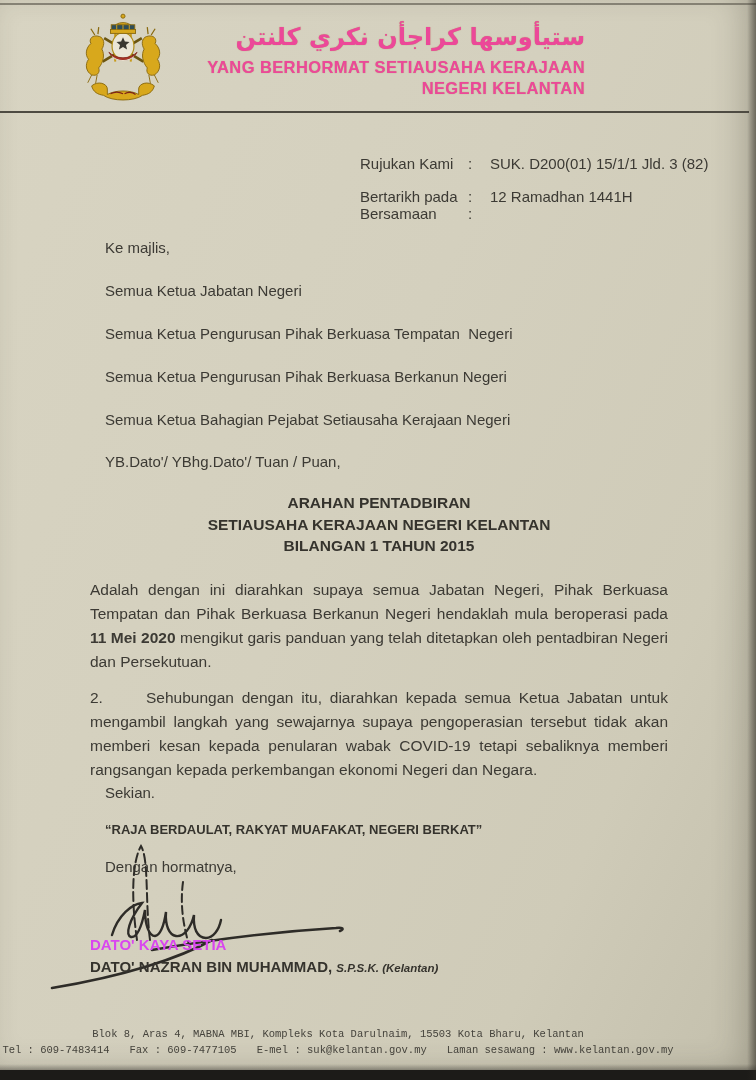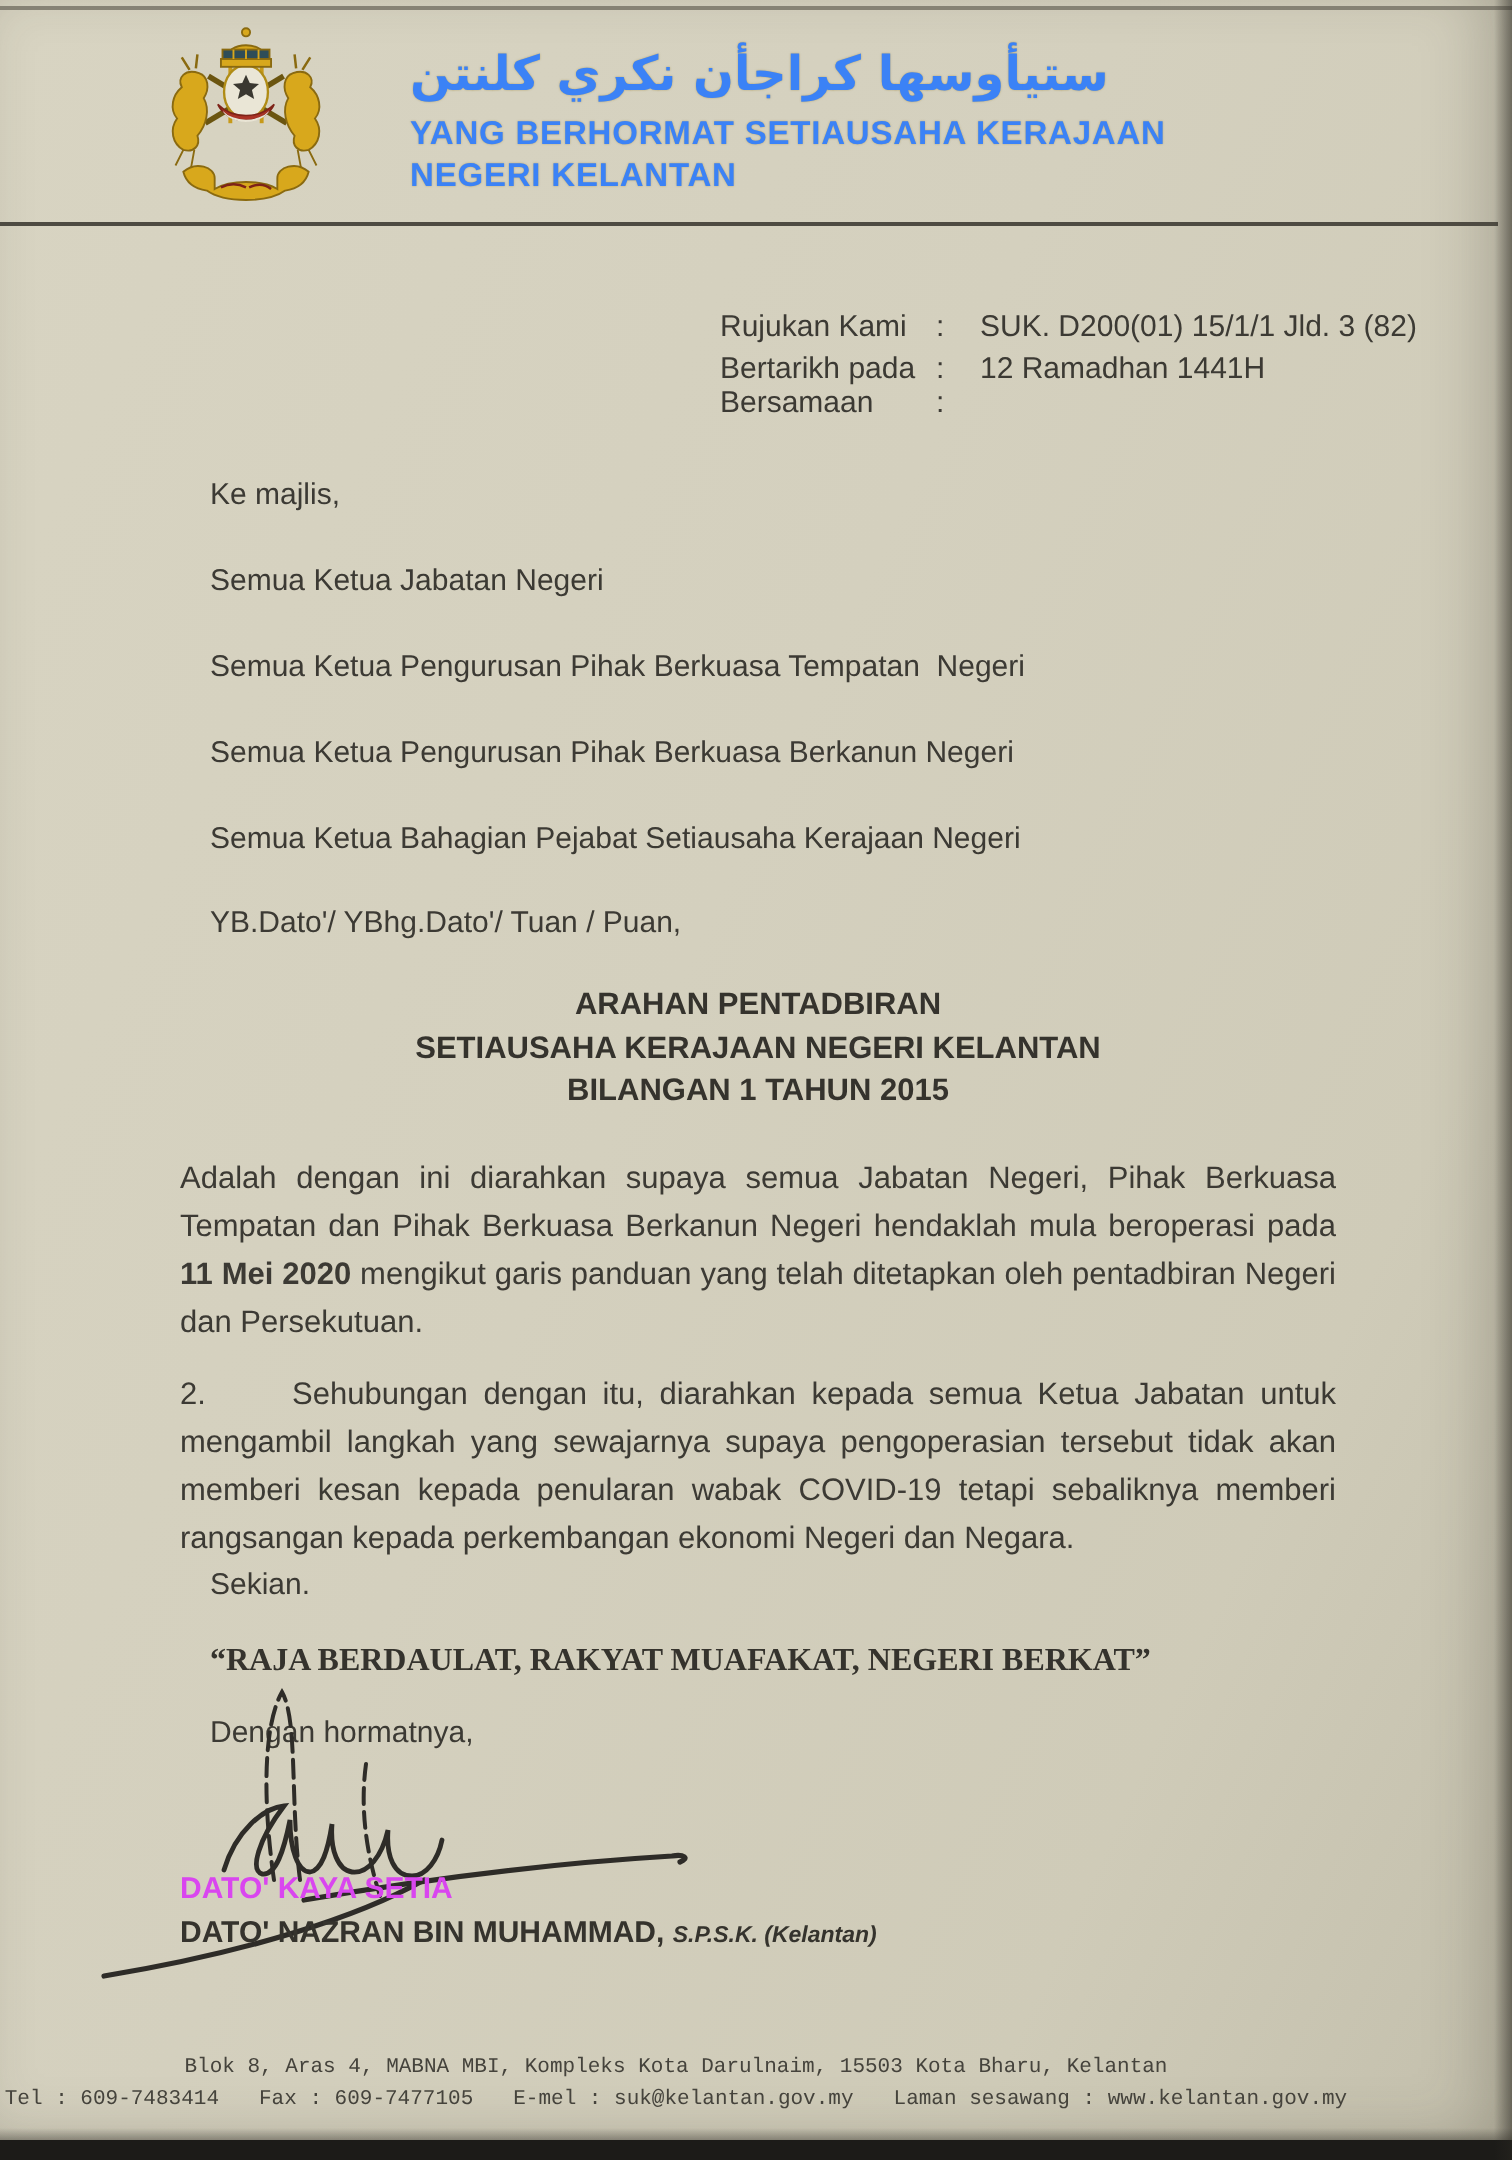--- a/index.html
+++ b/index.html
@@ -25,7 +25,7 @@
 
   
   .crest{left:76px;top:12px;width:94px;height:100px;}
-  .head-text{left:205px;top:22px;width:380px;text-align:left;color:#3b82f6;}
+  .head-text{left:205px;top:22px;width:380px;text-align:right;color:#ec4899;}
   .jawi{font-family:"DejaVu Sans",sans-serif;font-size:24px;font-weight:bold;line-height:30px;
     text-shadow:0 0 1px rgba(150,120,25,.55);direction:rtl;}
   .org1{font-size:16.5px;font-weight:bold;letter-spacing:.4px;margin-top:6px;

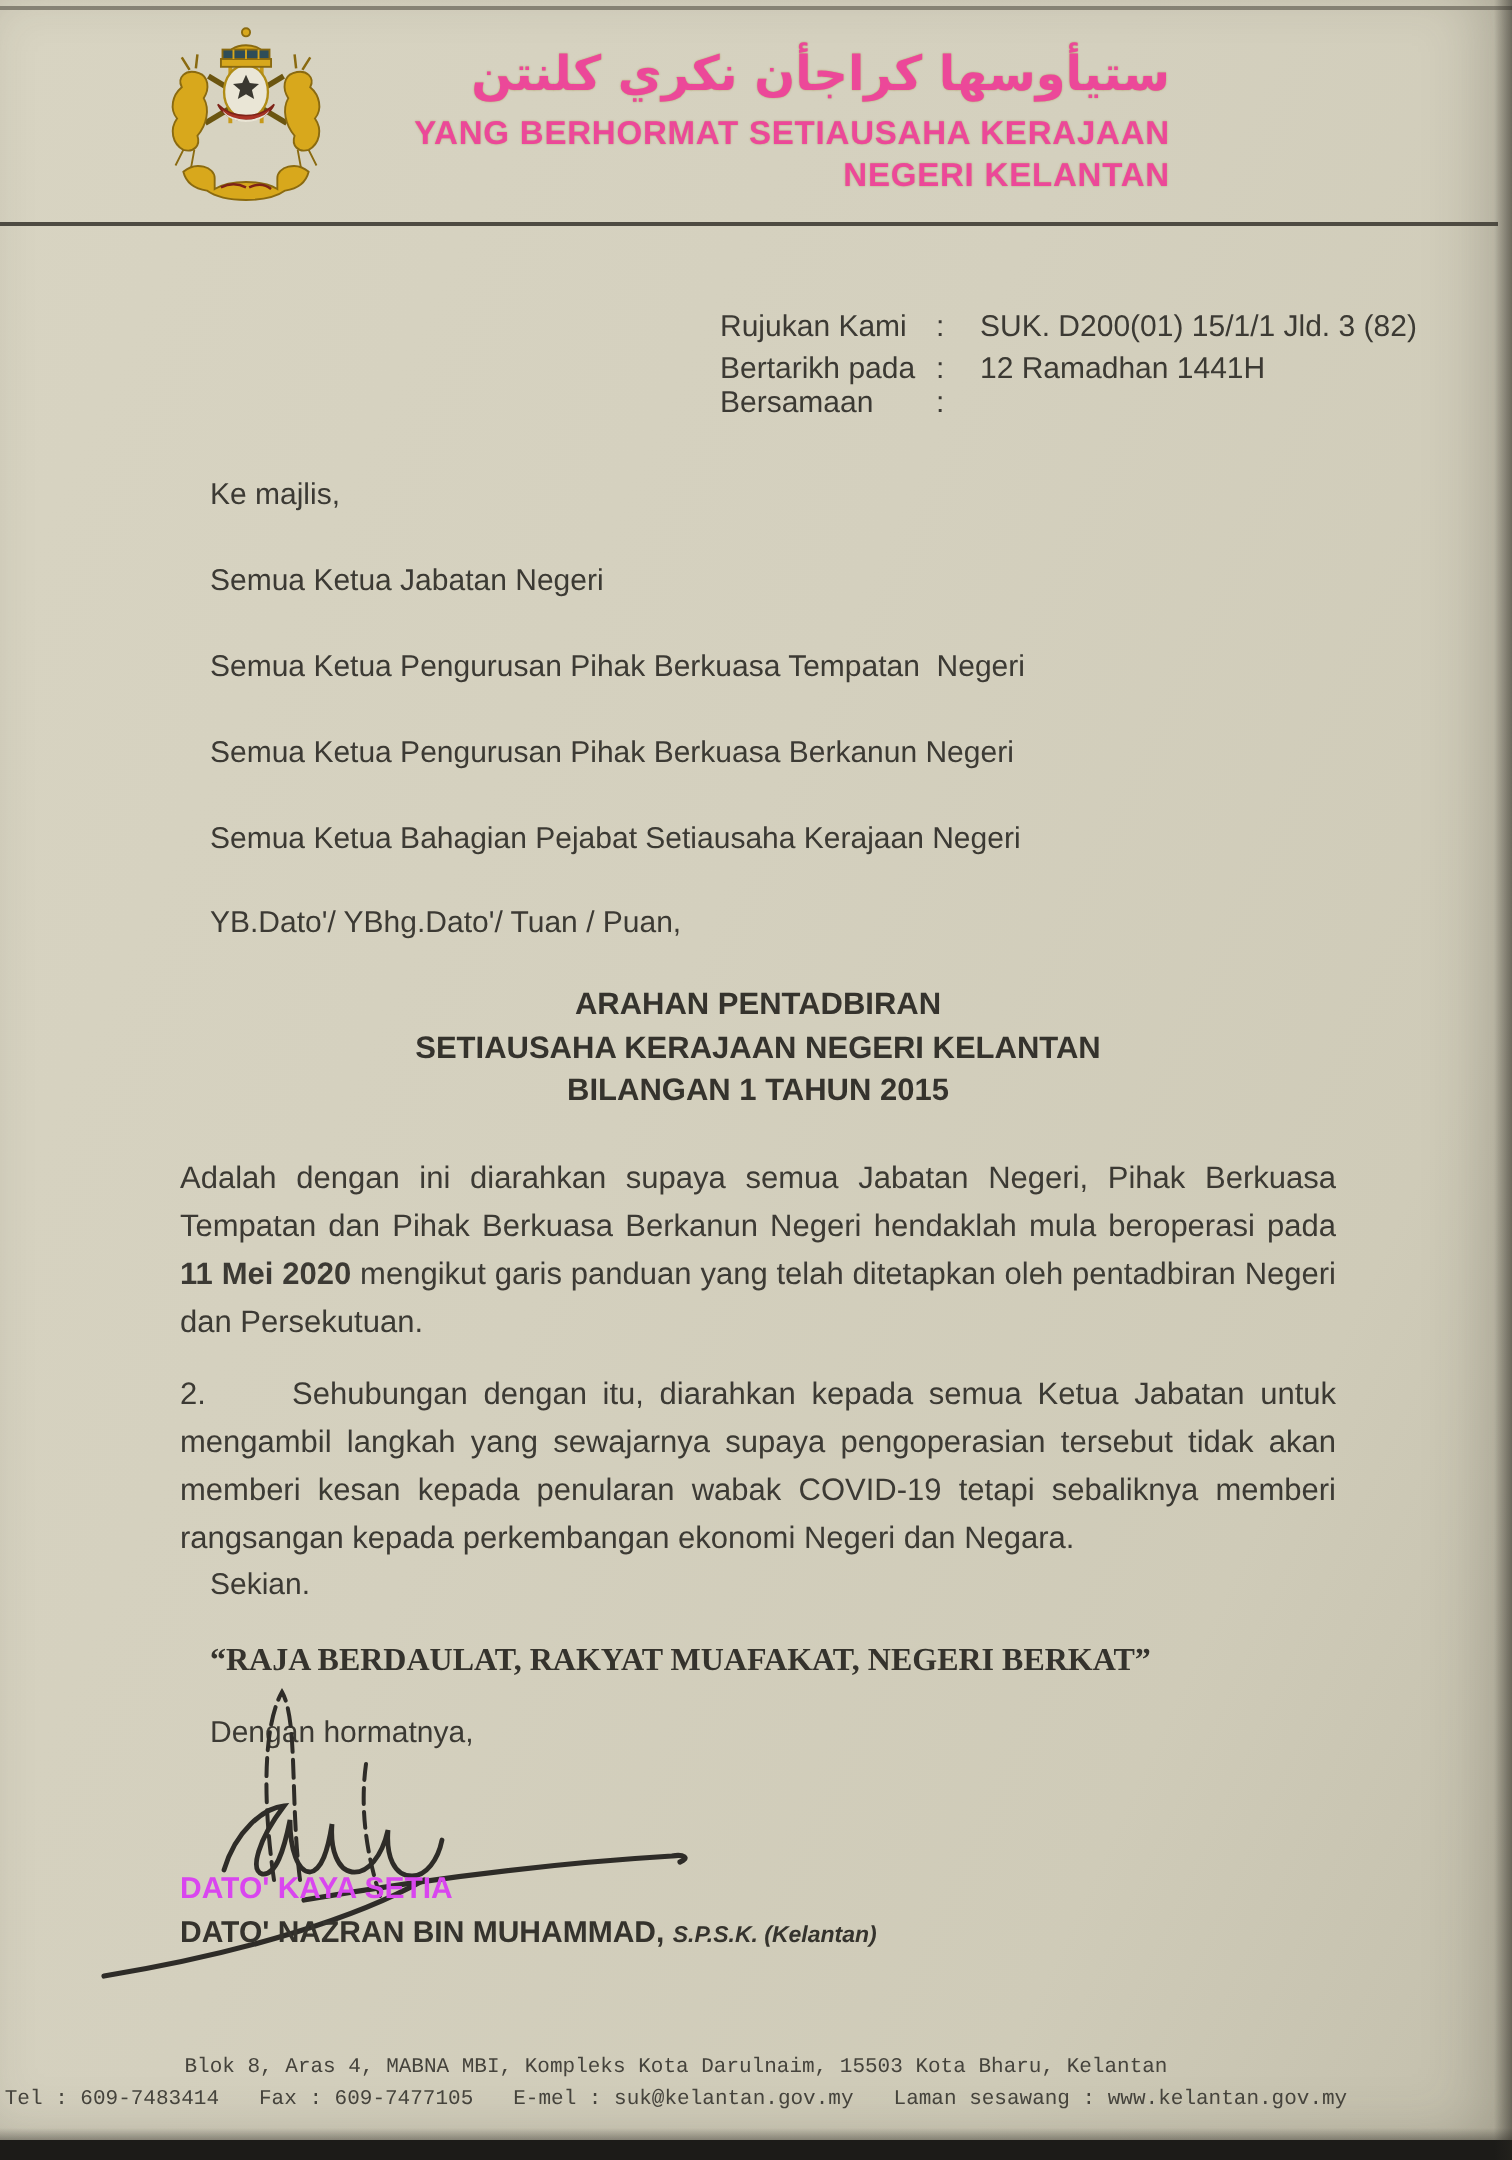--- a/index.html
+++ b/index.html
@@ -37,7 +37,7 @@
   
   .refblock{left:360px;top:155px;font-size:15px;}
   .refrow{display:grid;grid-template-columns:108px 22px auto;}
-  .refrow.first{margin-bottom:4px;}
+  .refrow.first{margin-bottom:16px;}
   .refrow div{white-space:nowrap;}
 
   

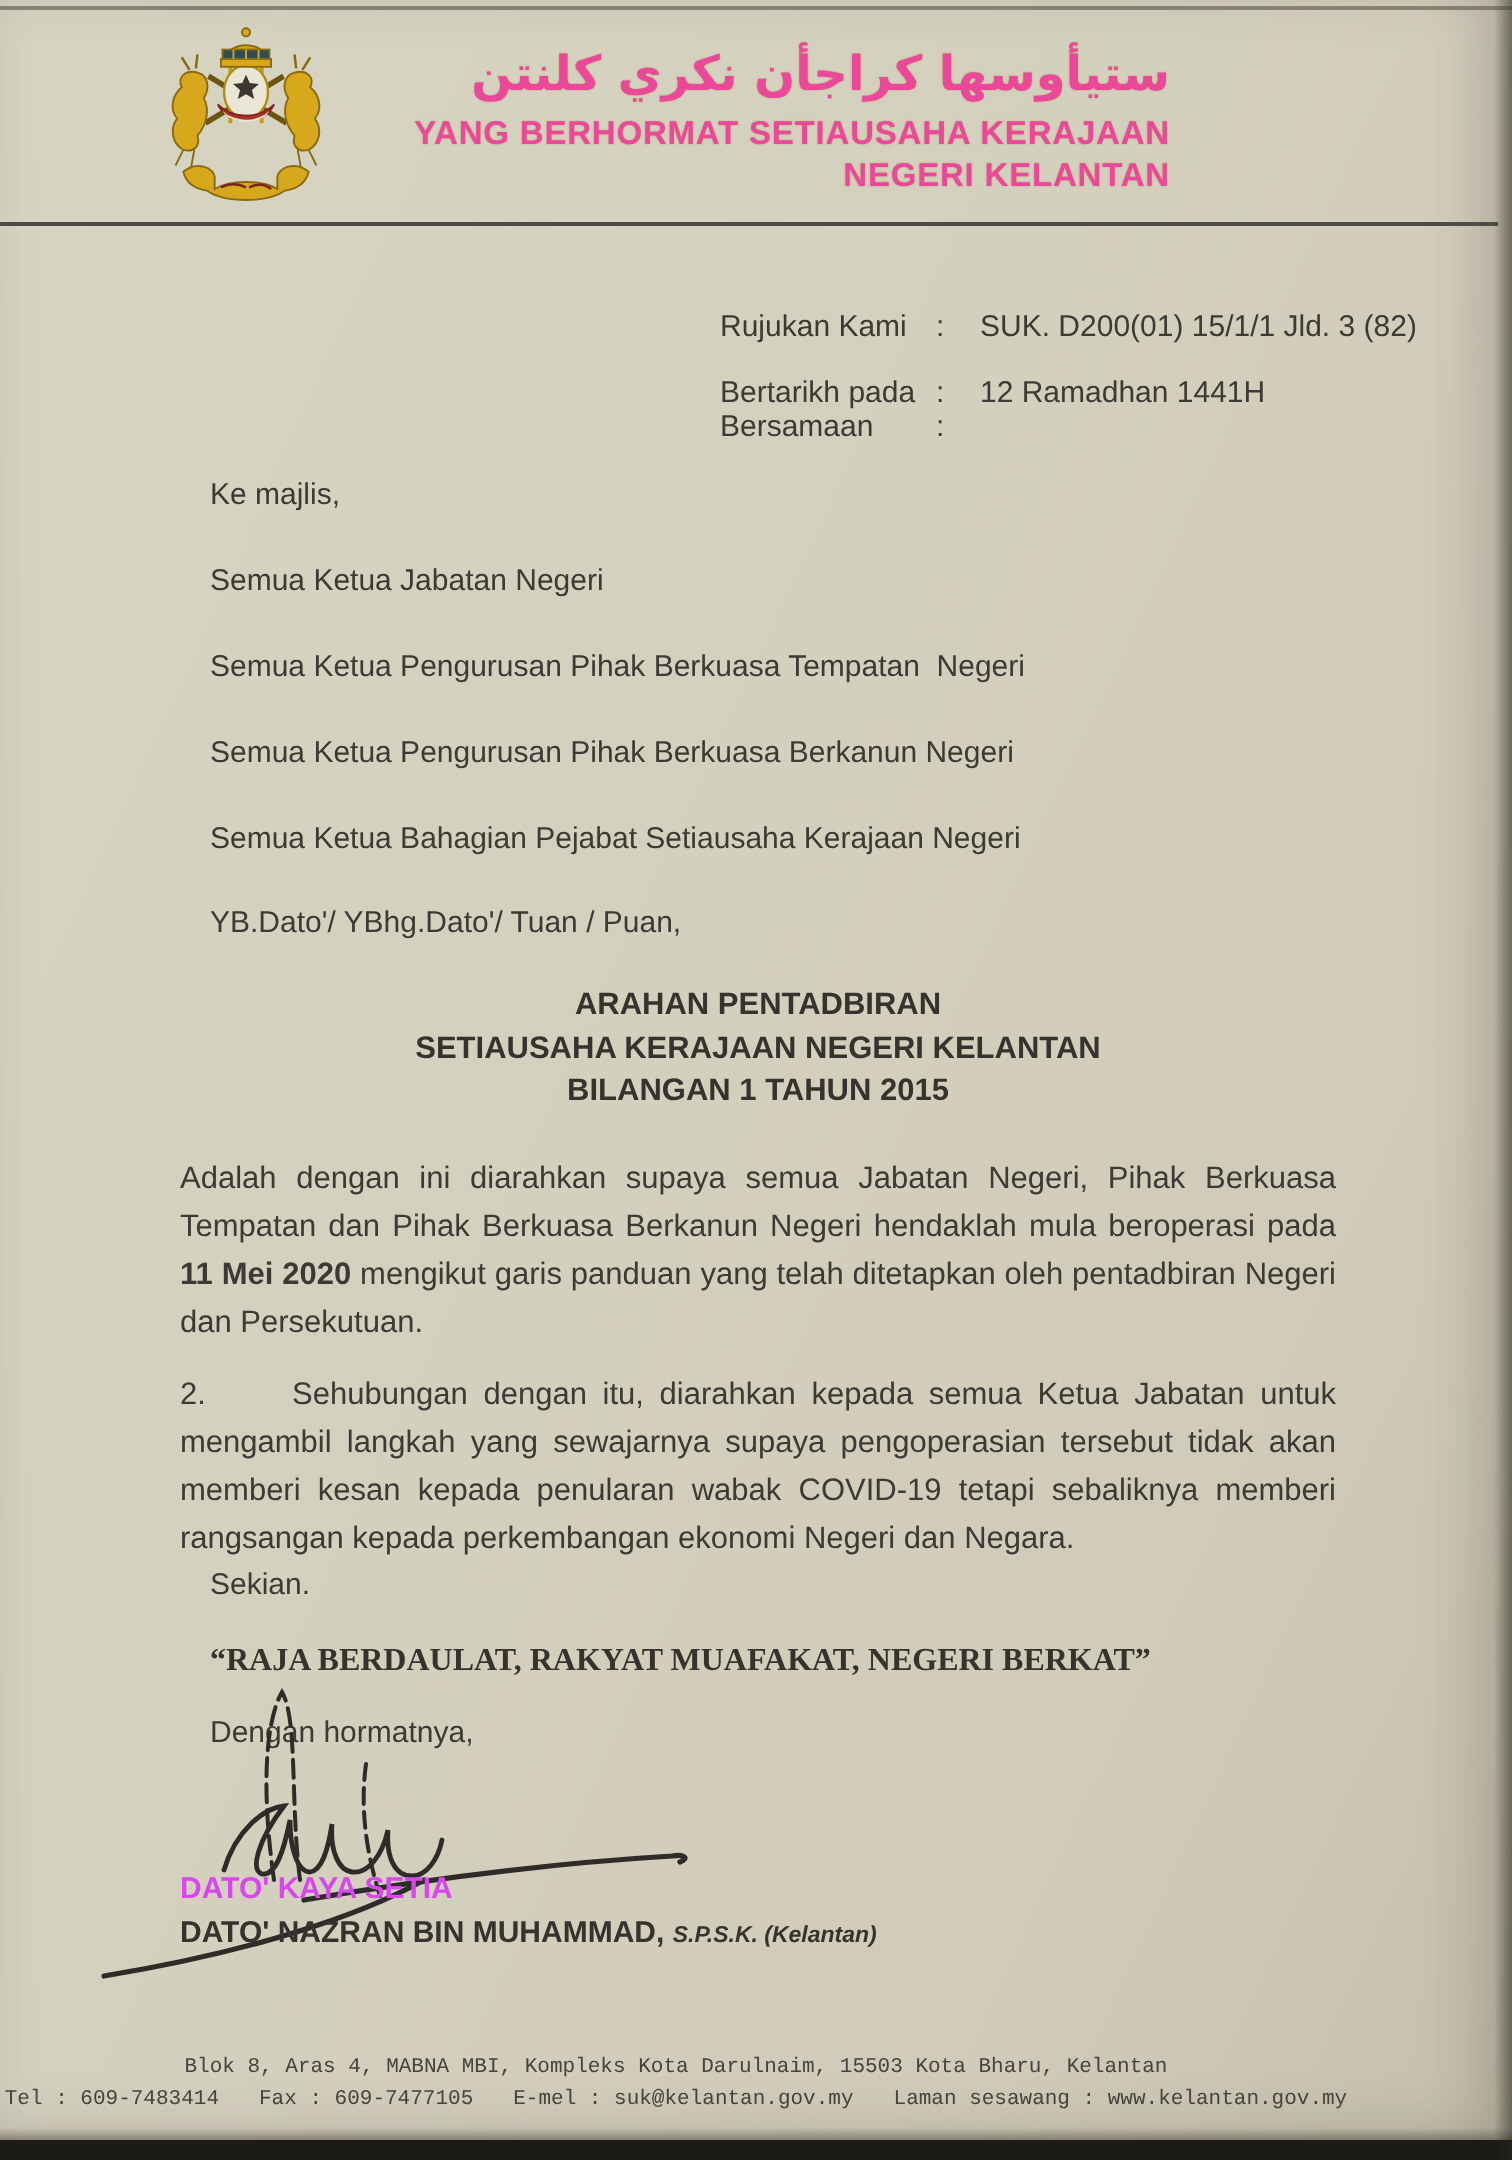--- a/index.html
+++ b/index.html
@@ -50,7 +50,7 @@
   
   .para{left:90px;width:578px;font-size:15.5px;line-height:24px;text-align:justify;margin:0;}
   .pnum{display:inline-block;width:56px;}
-  .motto{font-weight:bold;color:#35332d;font-size:16px;font-family:Liberation Serif, serif;}
+  .motto{font-weight:bold;color:#35332d;font-size:13px;}
 
   
   .sig-title{left:90px;top:936px;font-size:15px;font-weight:bold;color:#d946ef;}

